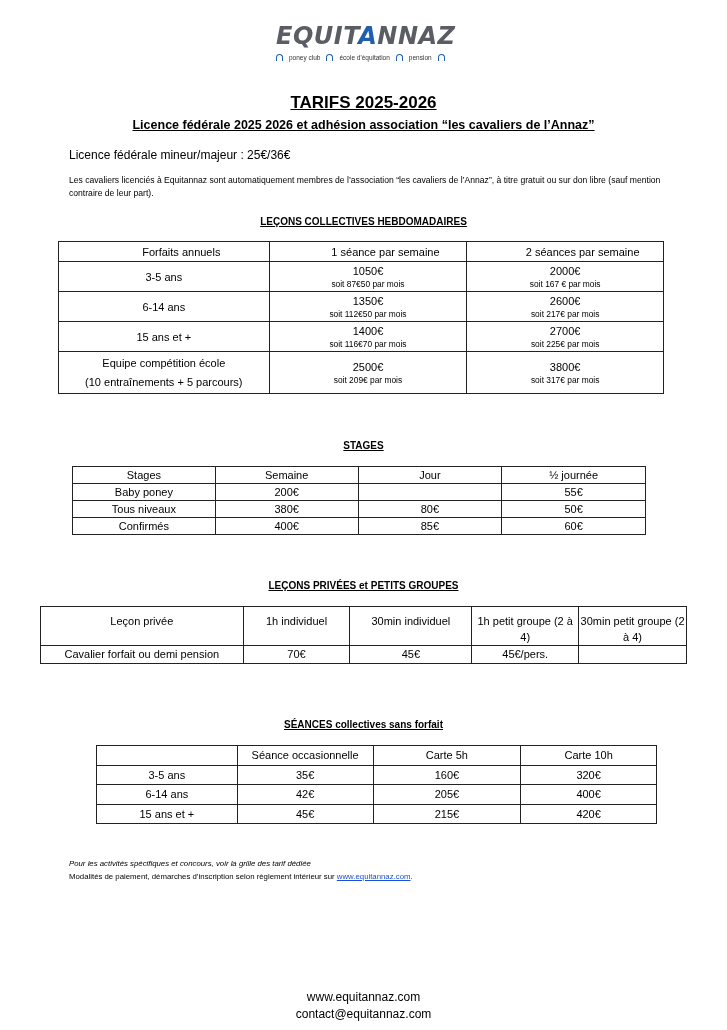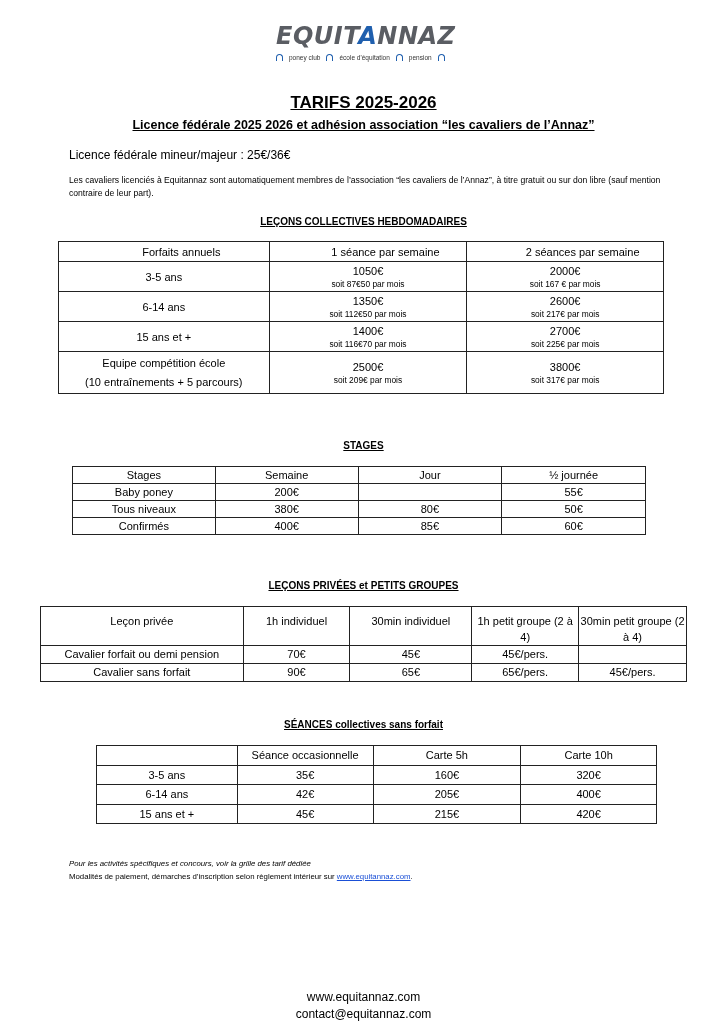--- a/index.html
+++ b/index.html
@@ -189,13 +189,6 @@
     <td>45€/pers.</td>
     <td></td>
   </tr>
-  <tr>
-    <td>Cavalier sans forfait</td>
-    <td>90€</td>
-    <td>65€</td>
-    <td>65€/pers.</td>
-    <td>45€/pers.</td>
-  </tr>
 </tbody>
   </table>
 

